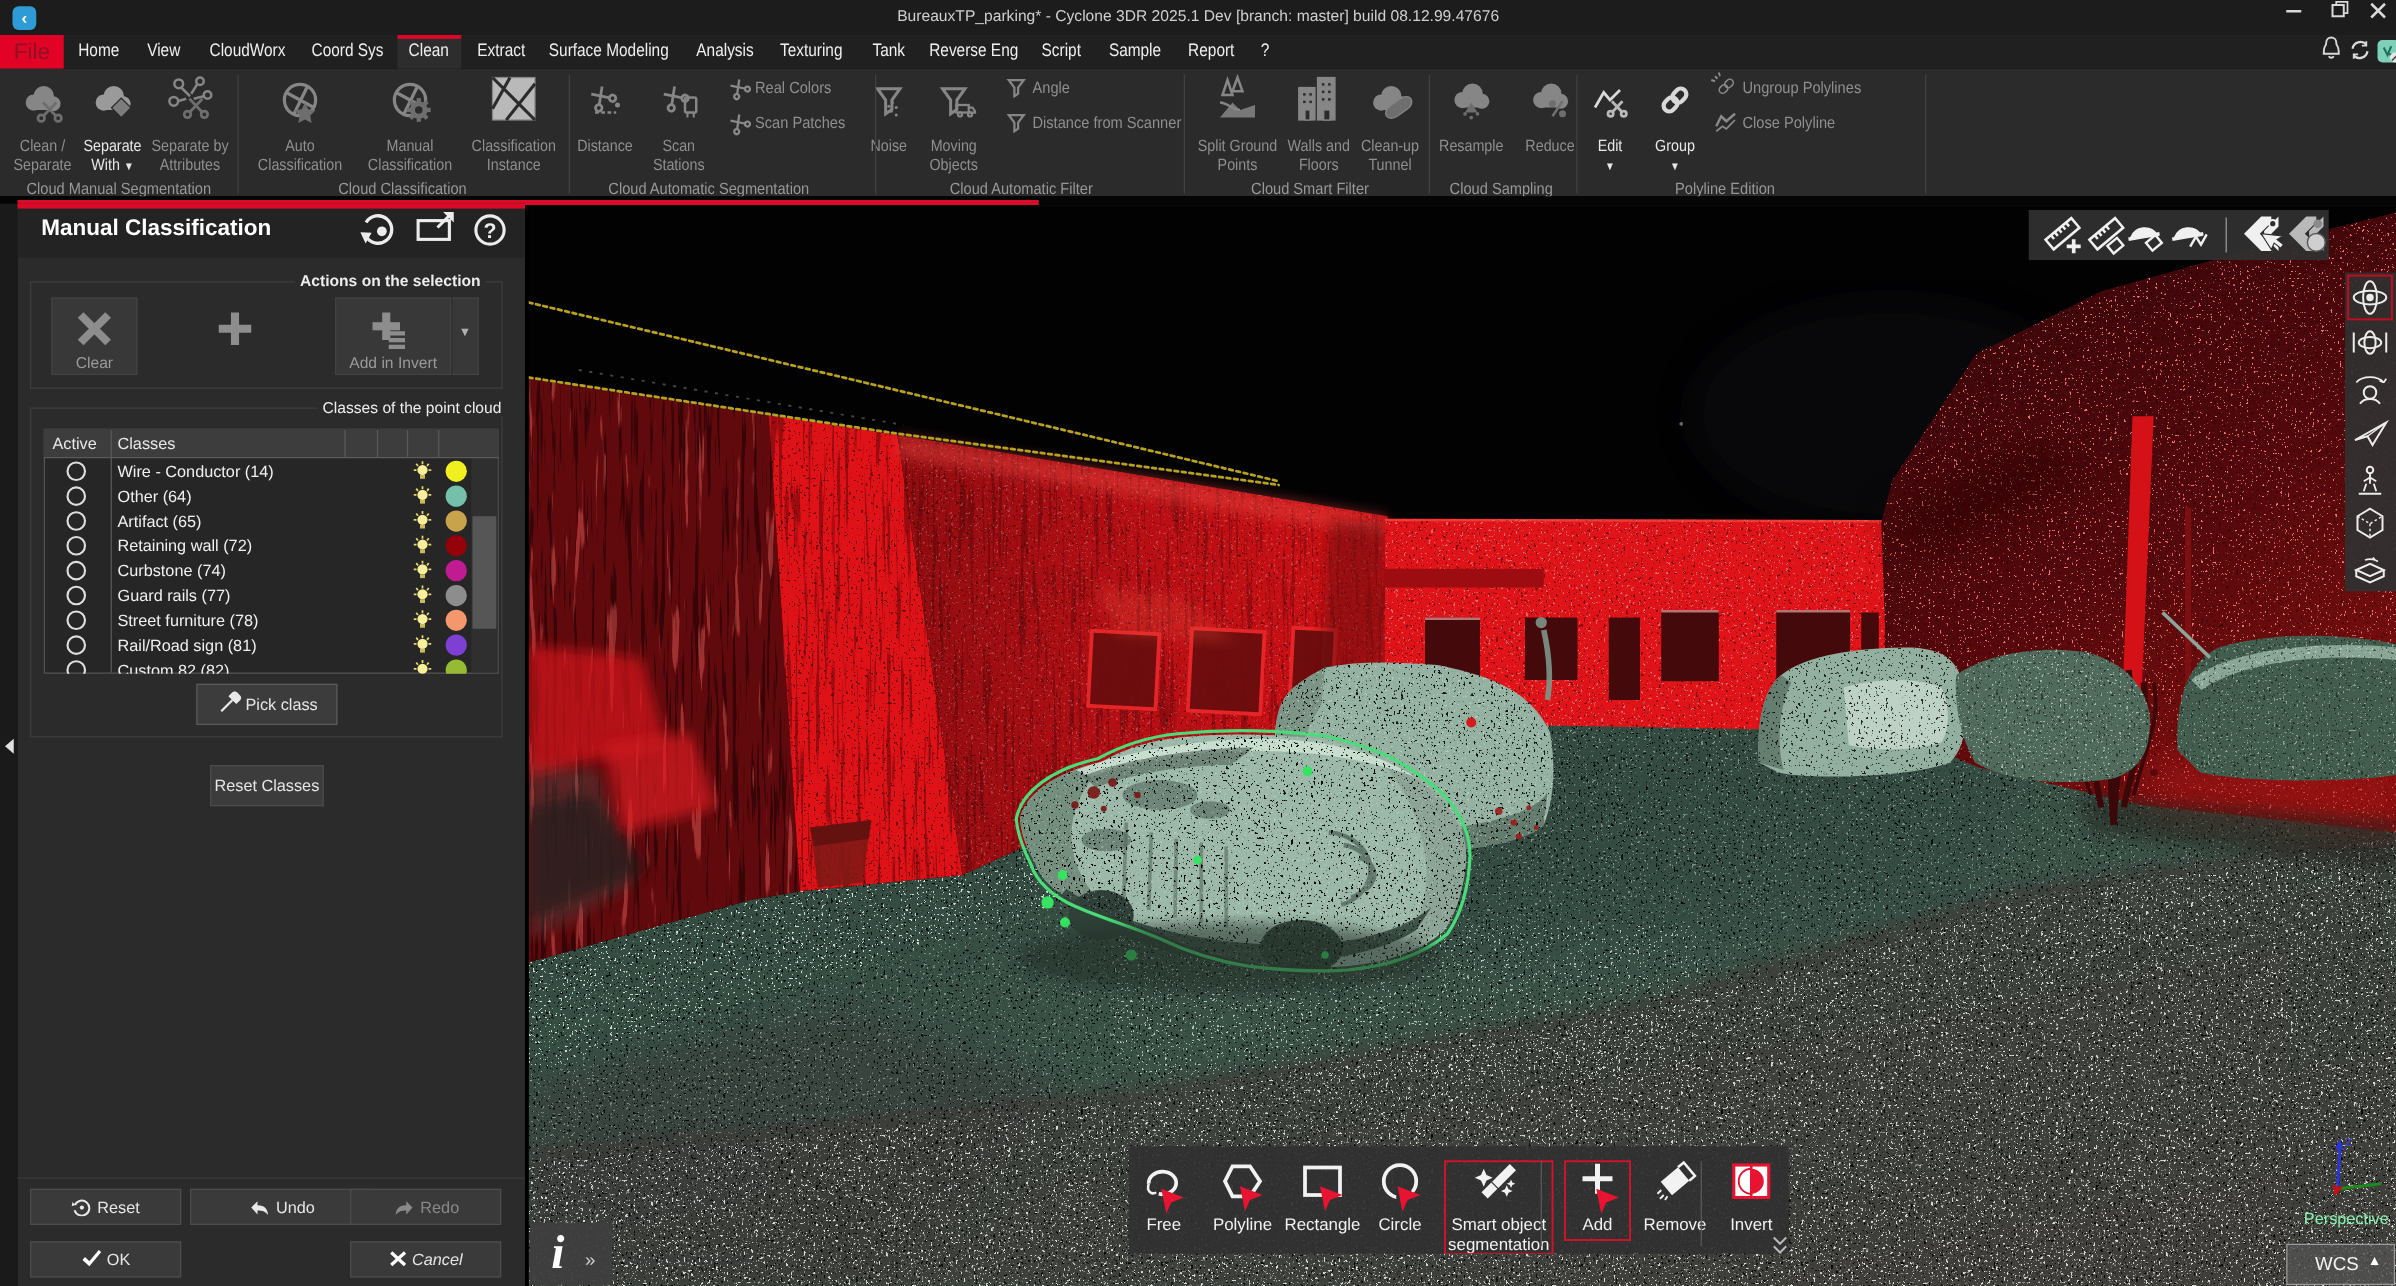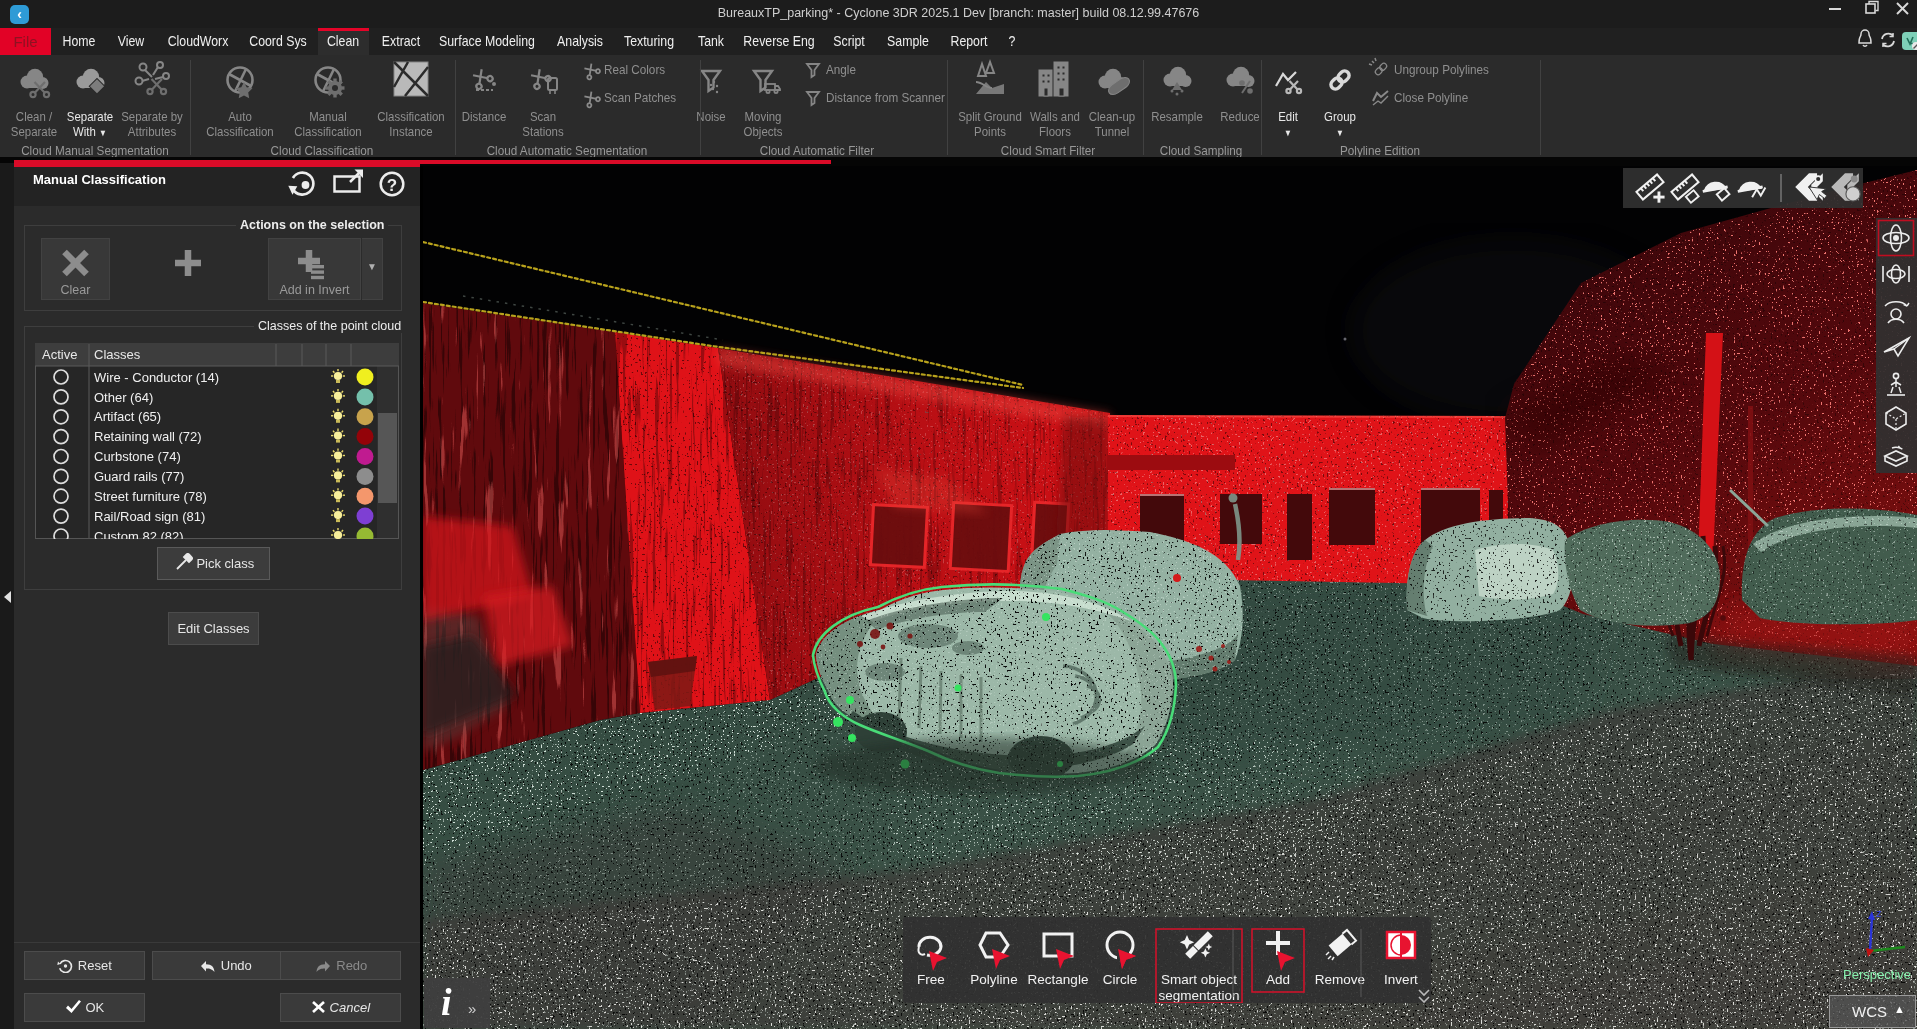--- a/index.html
+++ b/index.html
@@ -13,7 +13,7 @@
 #menubar{left:0;top:28px;width:1917px;height:27px;background:#202020;}
 .mi{position:absolute;top:0;height:27px;line-height:27px;color:#efefef;font-size:14.5px;}
 #filetab{left:0;top:0;width:51px;height:27px;background:#e20226;}
-#filetab span{display:block;text-align:center;line-height:27px;color:#8e1222;font-size:15px;}
+#filetab span{display:block;text-align:center;line-height:27px;color:#8e1222;font-size:18px;}
 #cleantab{left:318px;top:0;width:51px;height:27px;background:#2d2d2d;border-top:3px solid #e40428;box-sizing:border-box;}
 #ribbon{left:0;top:55px;width:1917px;height:102px;background:#2b2b2b;}
 #ribbonline{left:0;top:157px;width:1917px;height:9px;background:#050505;}

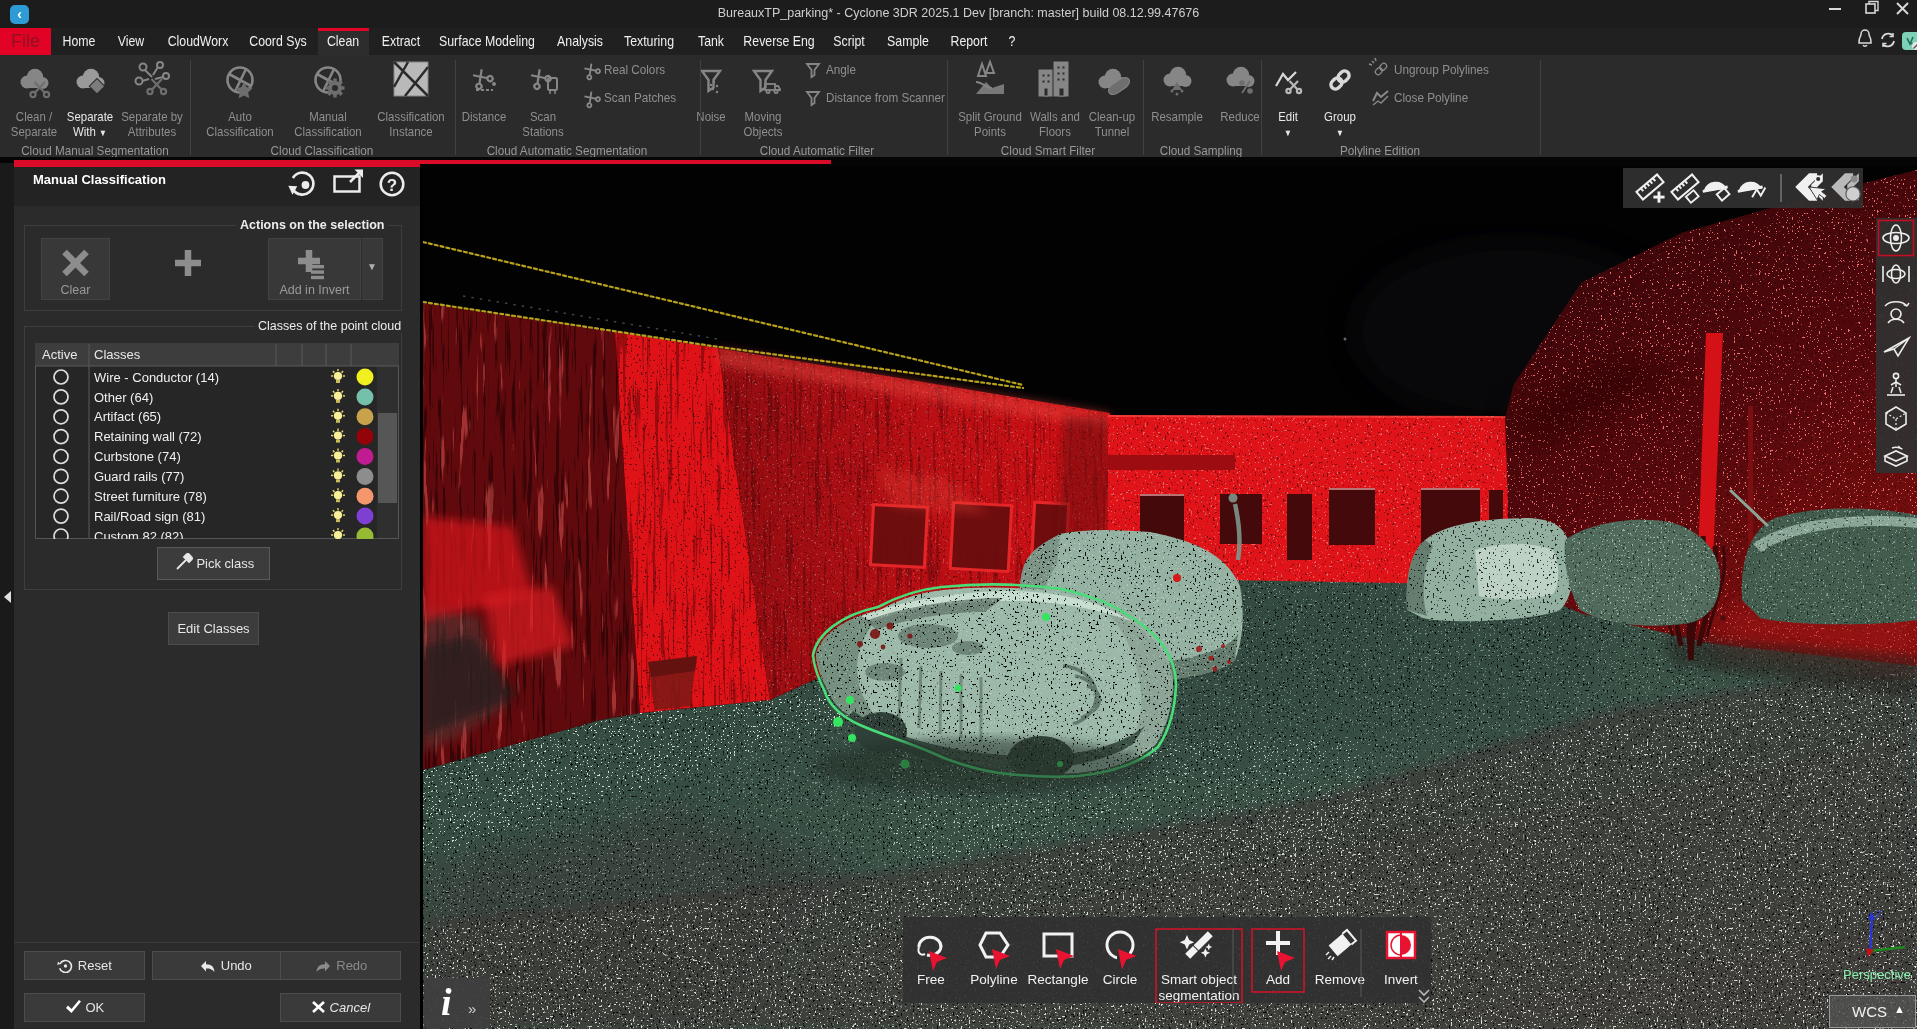--- a/index.html
+++ b/index.html
@@ -28,7 +28,7 @@
 #panel{left:14px;top:163px;width:406px;height:866px;background:#2b2b2b;}
 #panelred{left:0;top:0;width:406px;height:4px;background:#da0b28;}
 #panelhead{left:0;top:4px;width:406px;height:39px;background:#232323;}
-#paneltitle{left:19px;top:9px;font-size:13px;font-weight:bold;color:#fff;}
+#paneltitle{left:19px;top:9px;font-size:18px;font-weight:bold;color:#fff;}
 .fieldset{position:absolute;border:1px solid #3e3e3e;}
 .fslabel{position:absolute;background:#2b2b2b;color:#ededed;font-size:12.5px;padding:0 4px;}
 .pbtn{position:absolute;background:#383838;border:1px solid #424242;box-sizing:border-box;color:#9a9a9a;font-size:12.5px;text-align:center;}

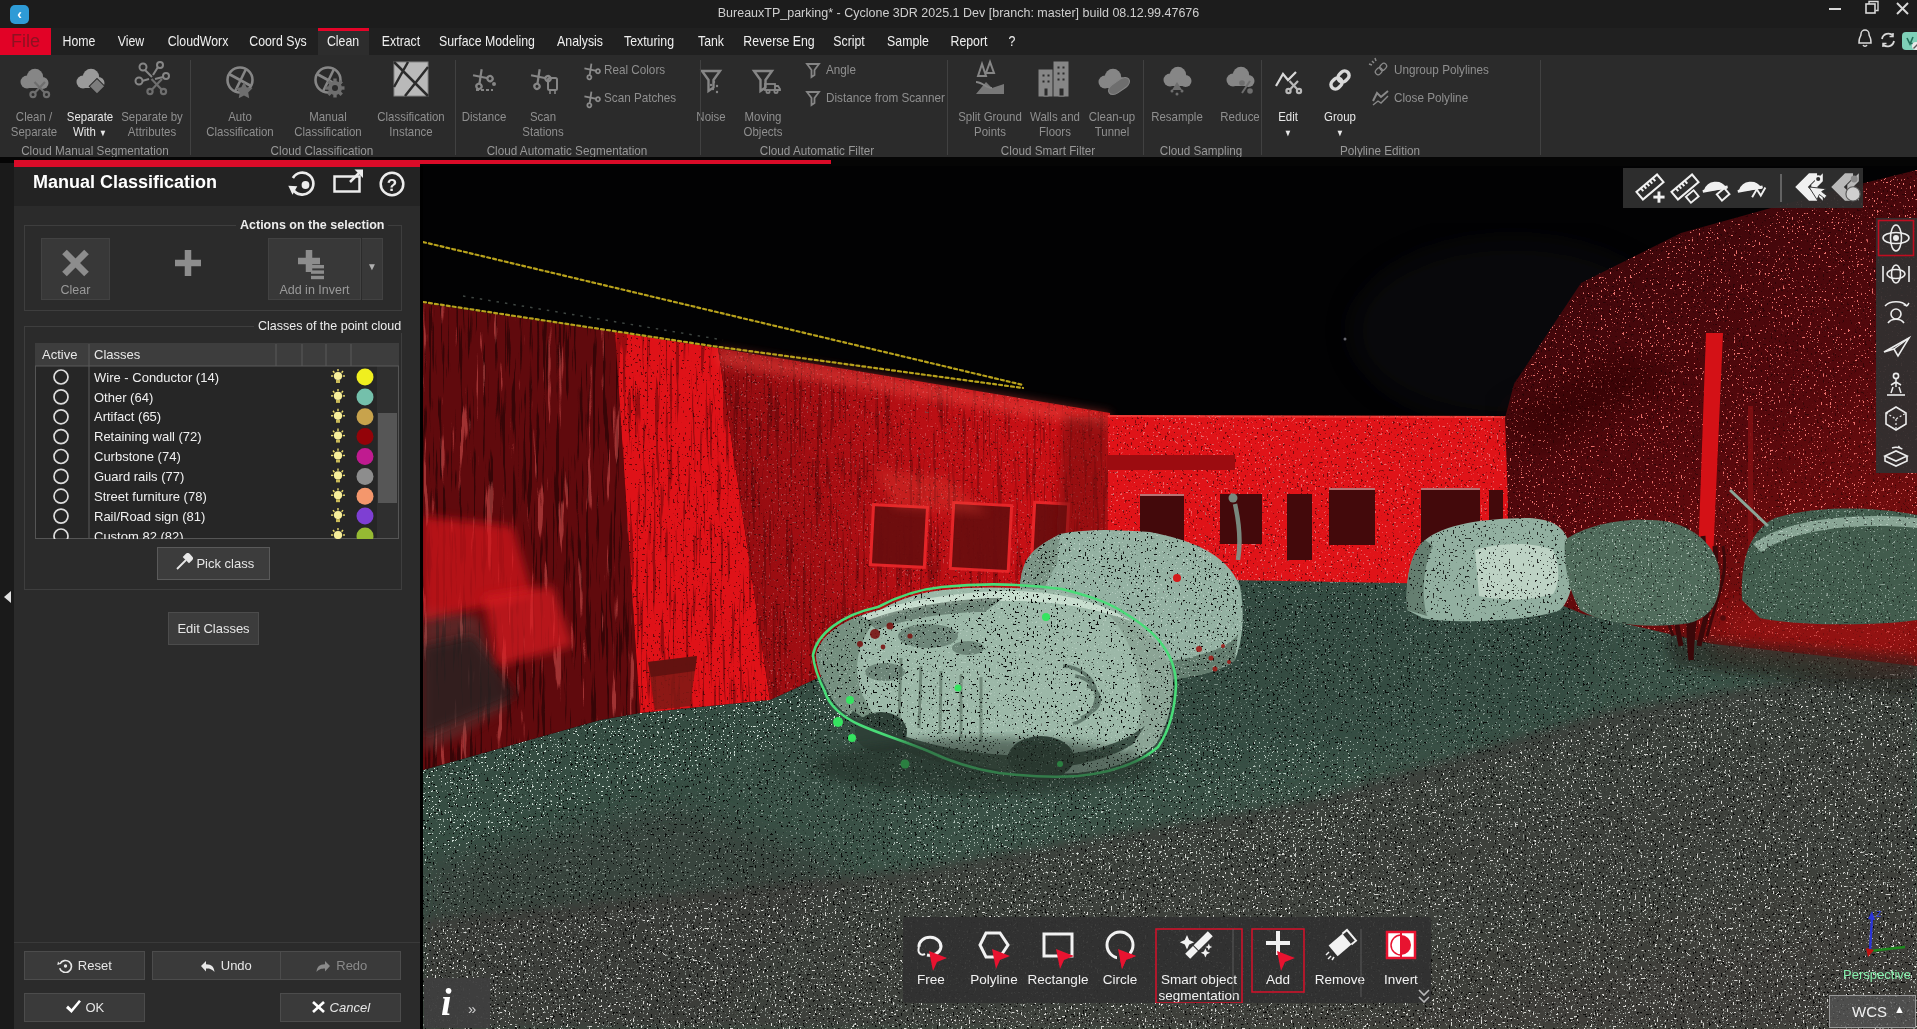--- a/index.html
+++ b/index.html
@@ -573,7 +573,7 @@
           <path d="M11,4 l5,5 2.5,-2.5 a1.8,1.8 0 0 0 0,-2.5 l-2.5,-2.5 a1.8,1.8 0 0 0 -2.5,0 z" fill="#e8e8e8"></path>
         </g>
       </svg> Pick class</div>
-  <div class="bbtn" style="left:154px;top:449px;width:91px;height:33px;line-height:31px;background:#3c3c3c;">Edit Classes</div>
+  <div class="bbtn" style="left:154px;top:449px;width:91px;height:33px;line-height:31px;background:#3c3c3c;">Reset Classes</div>
   <div class="abs" style="left:0px;top:779px;width:406px;height:1px;background:#3a3a3a;"></div>
   <div class="bbtn" style="left:10px;top:788px;width:121px;height:29px;"><svg width="17" height="15" style="vertical-align:-3px">
         <g transform="translate(8.5,8)" stroke="#e8e8e8" fill="none" stroke-width="1.6">

